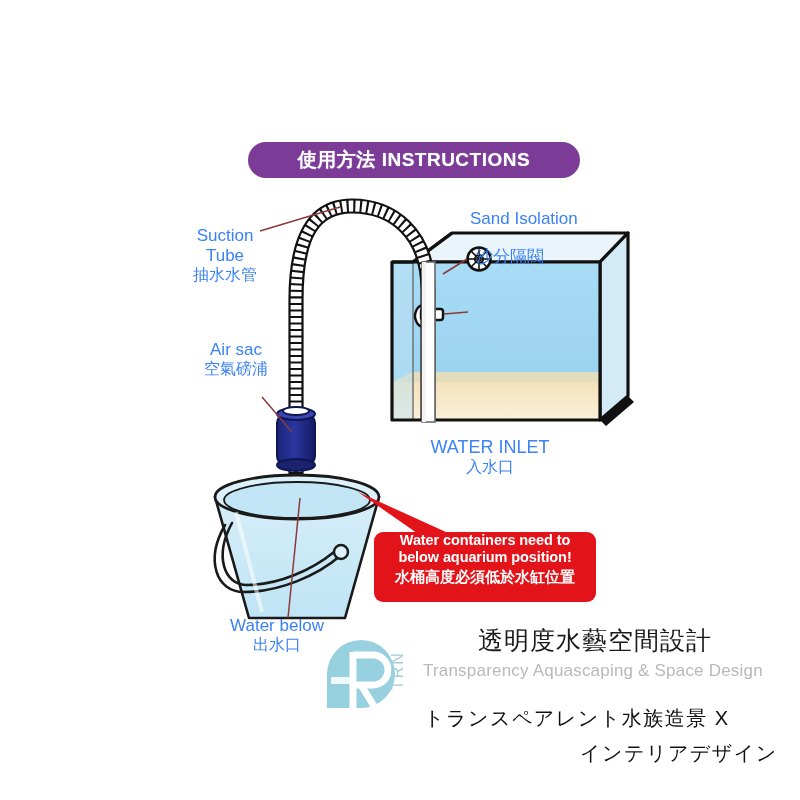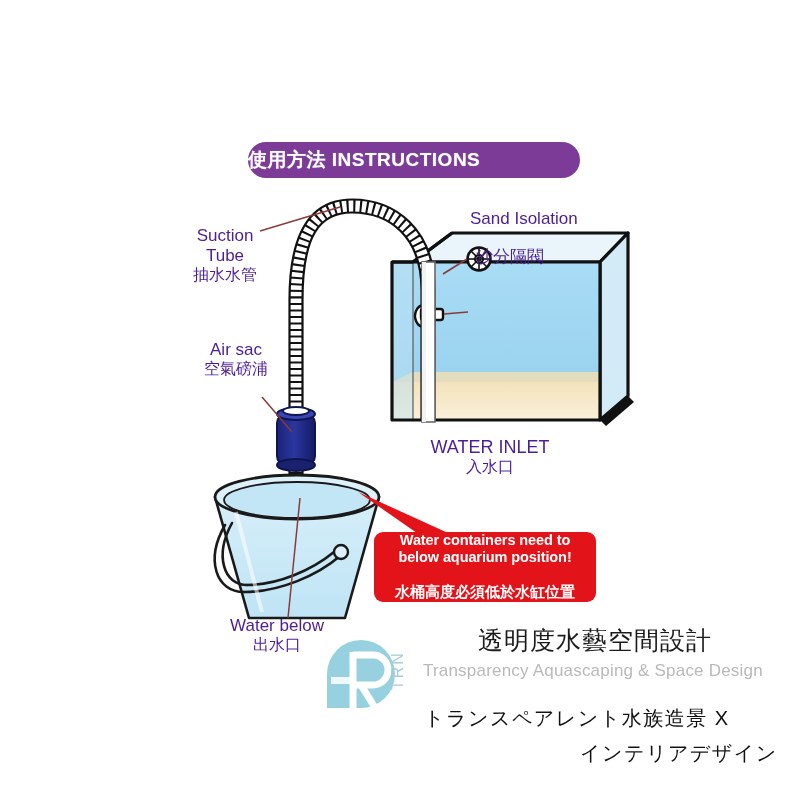--- a/index.html
+++ b/index.html
@@ -26,6 +26,7 @@
     border-radius: 18px;
     display: flex;
     align-items: center;
+    justify-content: center;
   }
   #header-title {
     color: #ffffff;

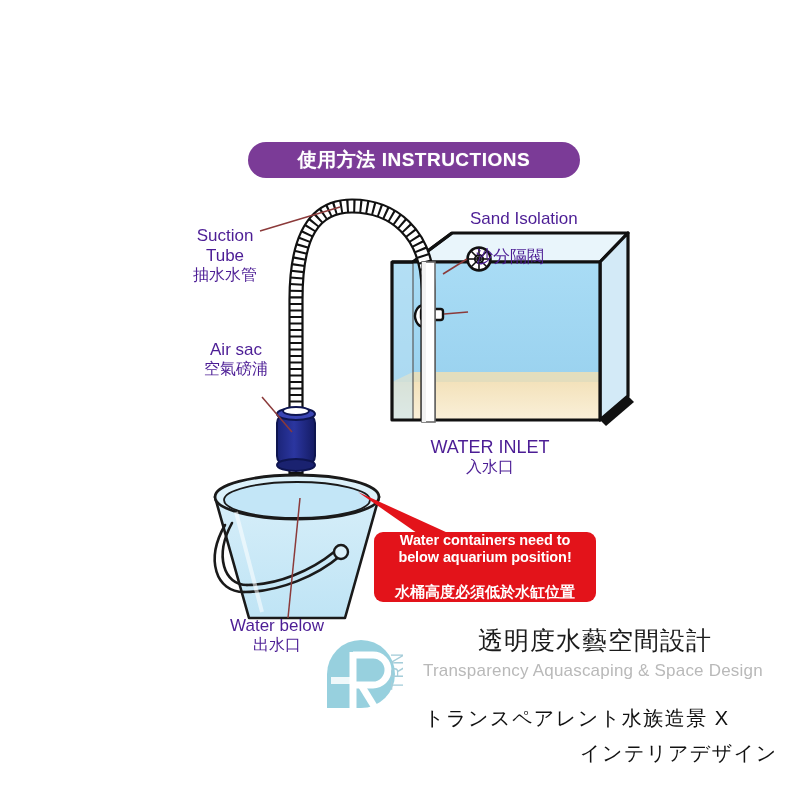--- a/index.html
+++ b/index.html
@@ -40,7 +40,7 @@
   
   .lbl {
     position: absolute;
-    color: #4c1d95;
+    color: #3b82f6;
     line-height: 1.18;
     white-space: nowrap;
   }

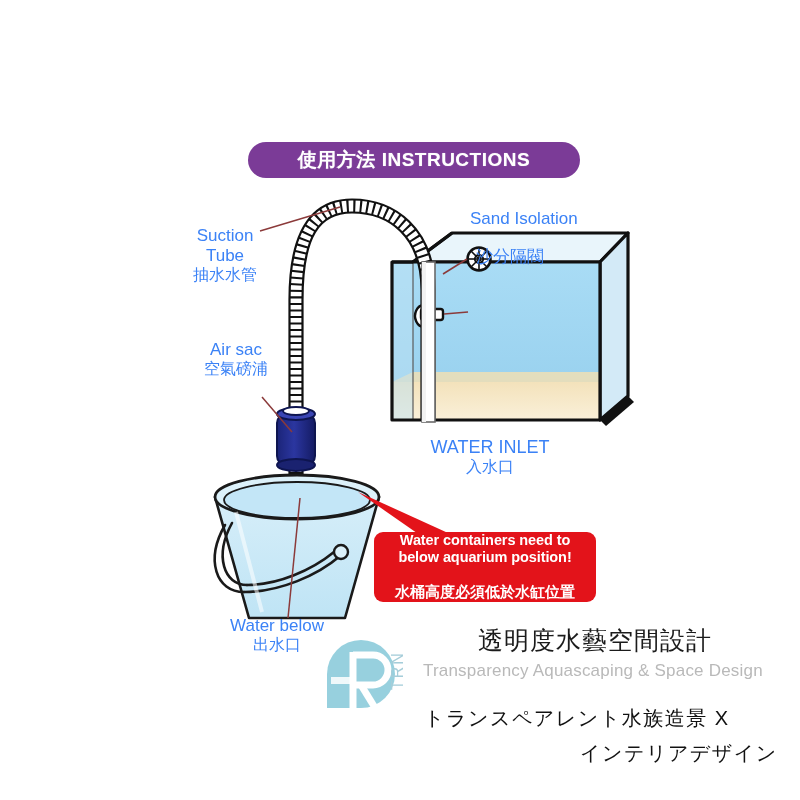--- a/index.html
+++ b/index.html
@@ -79,7 +79,7 @@
     font-weight: bold;
     line-height: 1.3;
     display: block;
-    margin-top: 16px;
+    margin-top: 1px;
   }
 
   

